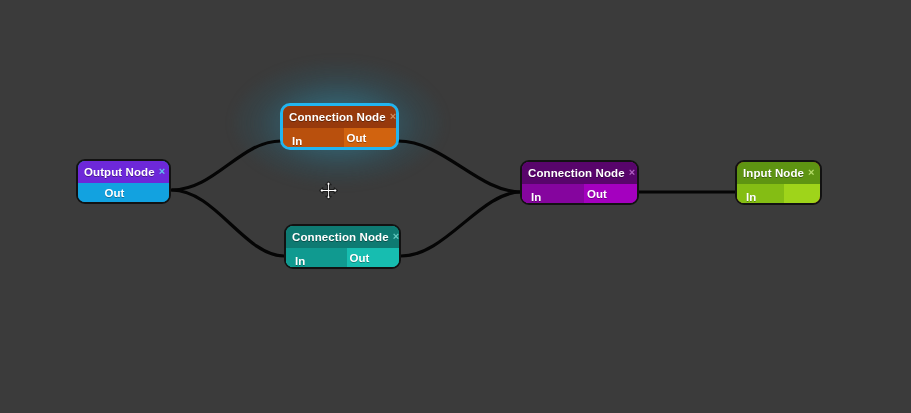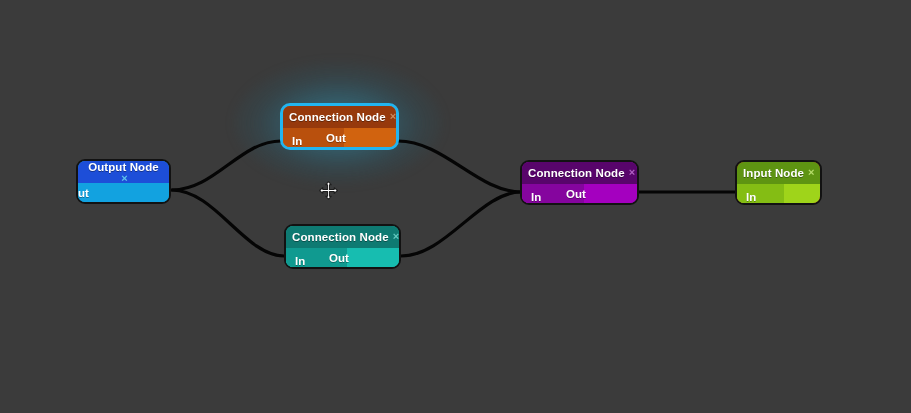--- a/index.html
+++ b/index.html
@@ -107,7 +107,7 @@
   .port-out {
     right: 0;
     padding-right: 9px;
-    justify-content: flex-start;
+    justify-content: center;
   }
 
   

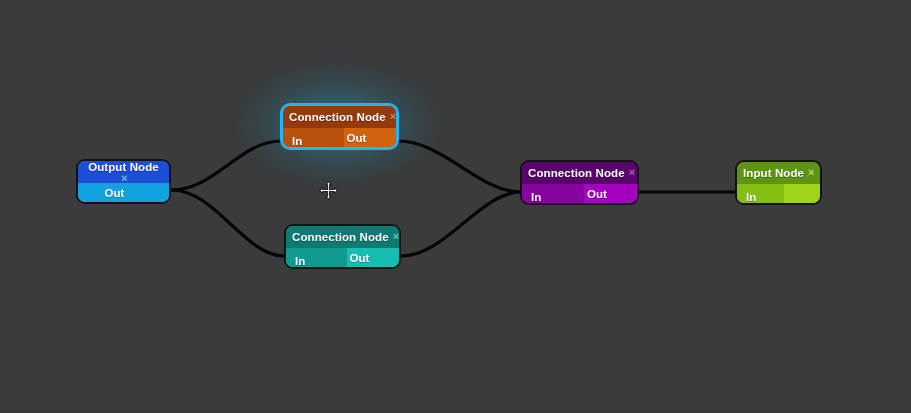--- a/index.html
+++ b/index.html
@@ -136,7 +136,7 @@
 
   <div id="node-layer">
       <div class="node" style="left: 76px; top: 159px; width: 95px; height: 45px; background: rgb(18, 162, 224);">
-        <div class="node-header" style="background: #1d4ed8; flex-direction: column;">
+        <div class="node-header" style="background: #6d28d9;">
           <span class="node-title">Output Node</span>
           <span class="node-close" style="color: rgb(95, 196, 234);">×</span>
         </div>

